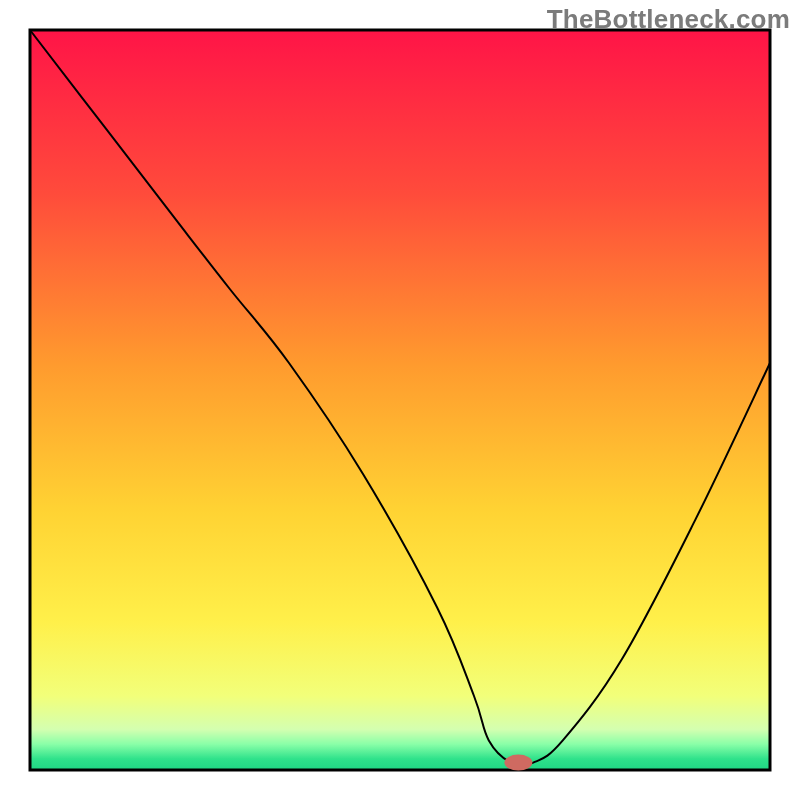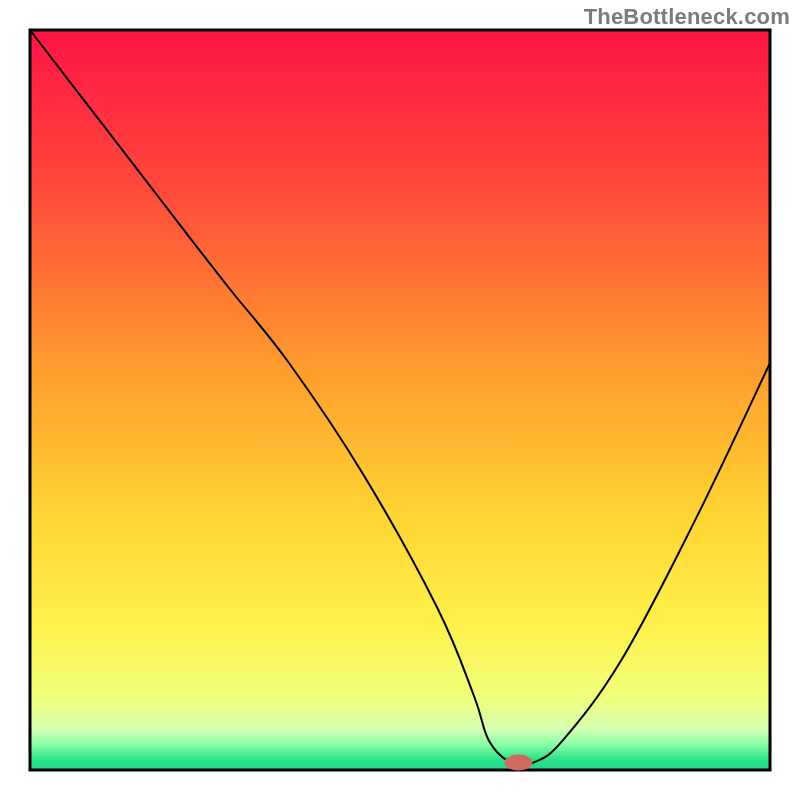--- a/index.html
+++ b/index.html
@@ -19,7 +19,7 @@
     position: absolute;
     top: 4px;
     right: 10px;
-    font-size: 22px;
+    font-size: 26px;
     font-weight: bold;
     color: #7b7b7b;
     letter-spacing: 0.2px;

